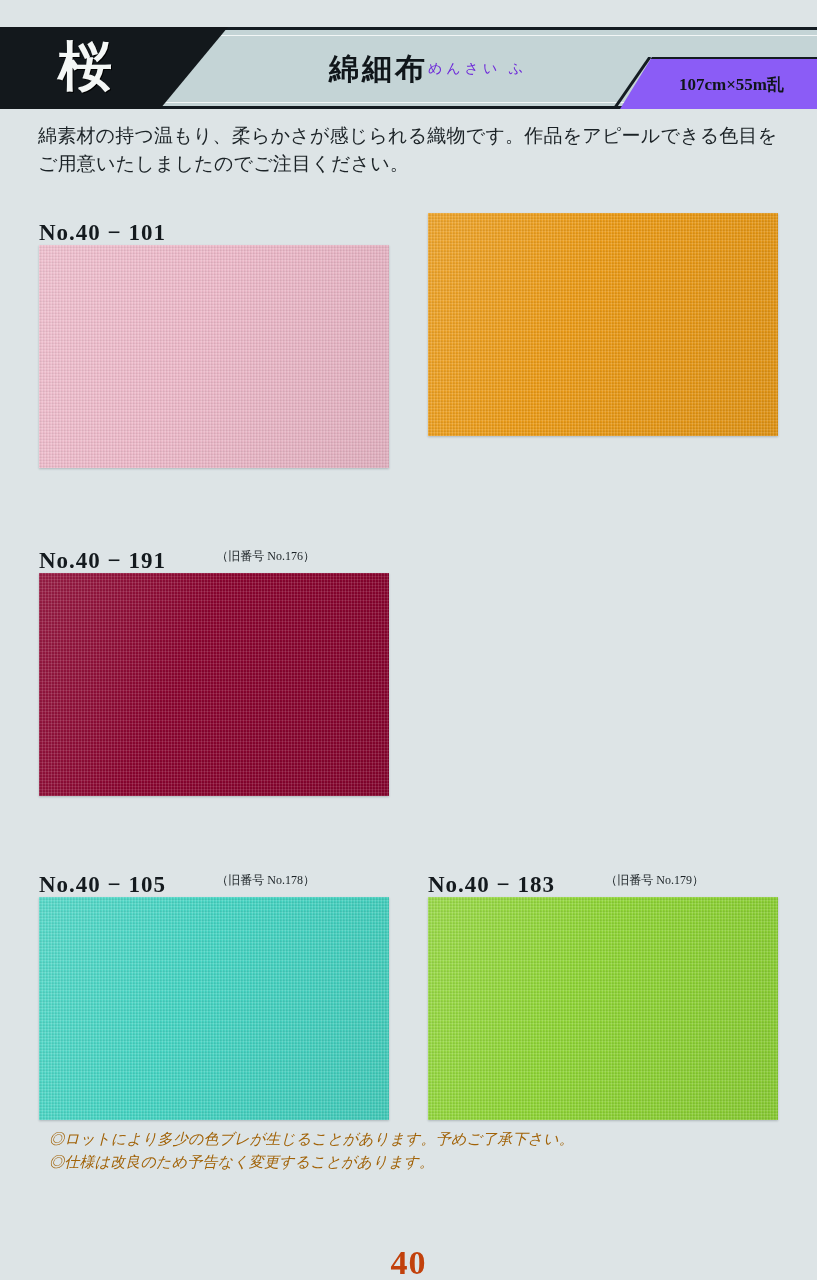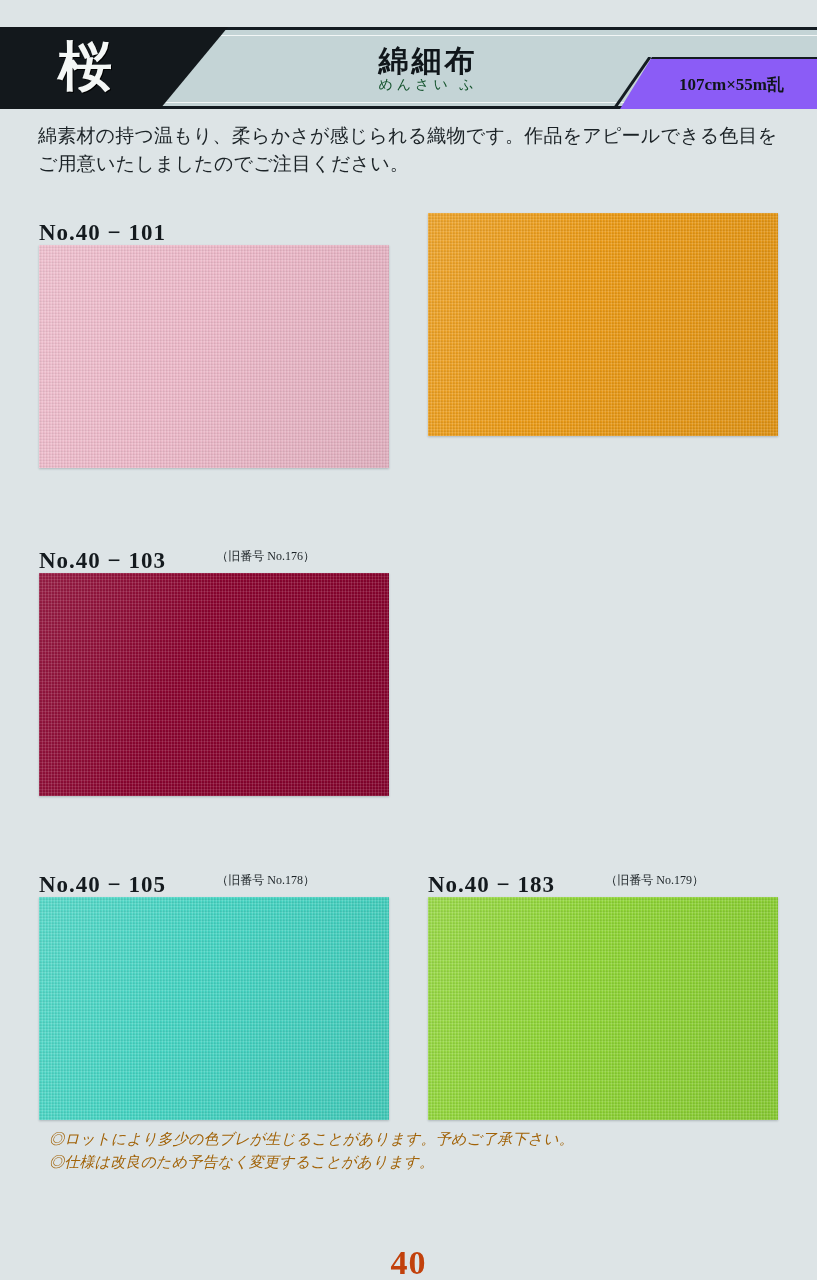--- a/index.html
+++ b/index.html
@@ -50,7 +50,7 @@
   
   .title-wrap{
     position:absolute;left:228px;top:0;width:400px;height:82px;
-    display:flex;flex-direction:column;align-items:center;justify-content:center;
+    display:flex;flex-direction:row;align-items:center;justify-content:center;
   }
   .title-main{
     font-size:30px;font-weight:700;letter-spacing:3px;line-height:1.02;

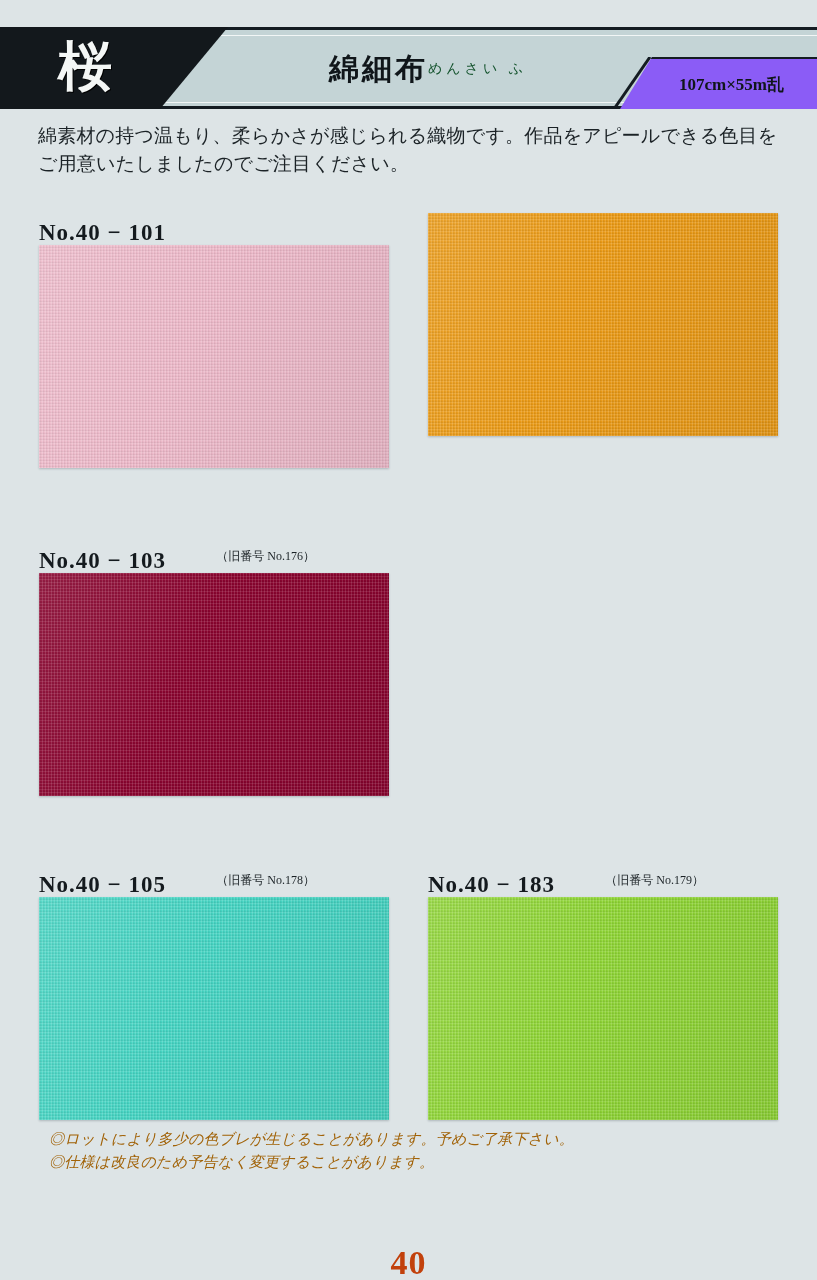--- a/index.html
+++ b/index.html
@@ -57,7 +57,7 @@
     color:#10161a;margin-top:2px;
   }
   .title-kana{
-    font-size:14px;letter-spacing:4px;line-height:1.1;margin-top:1px;color:#14532d;
+    font-size:14px;letter-spacing:4px;line-height:1.1;margin-top:1px;color:#6d28d9;
   }
   
   .spec-box{

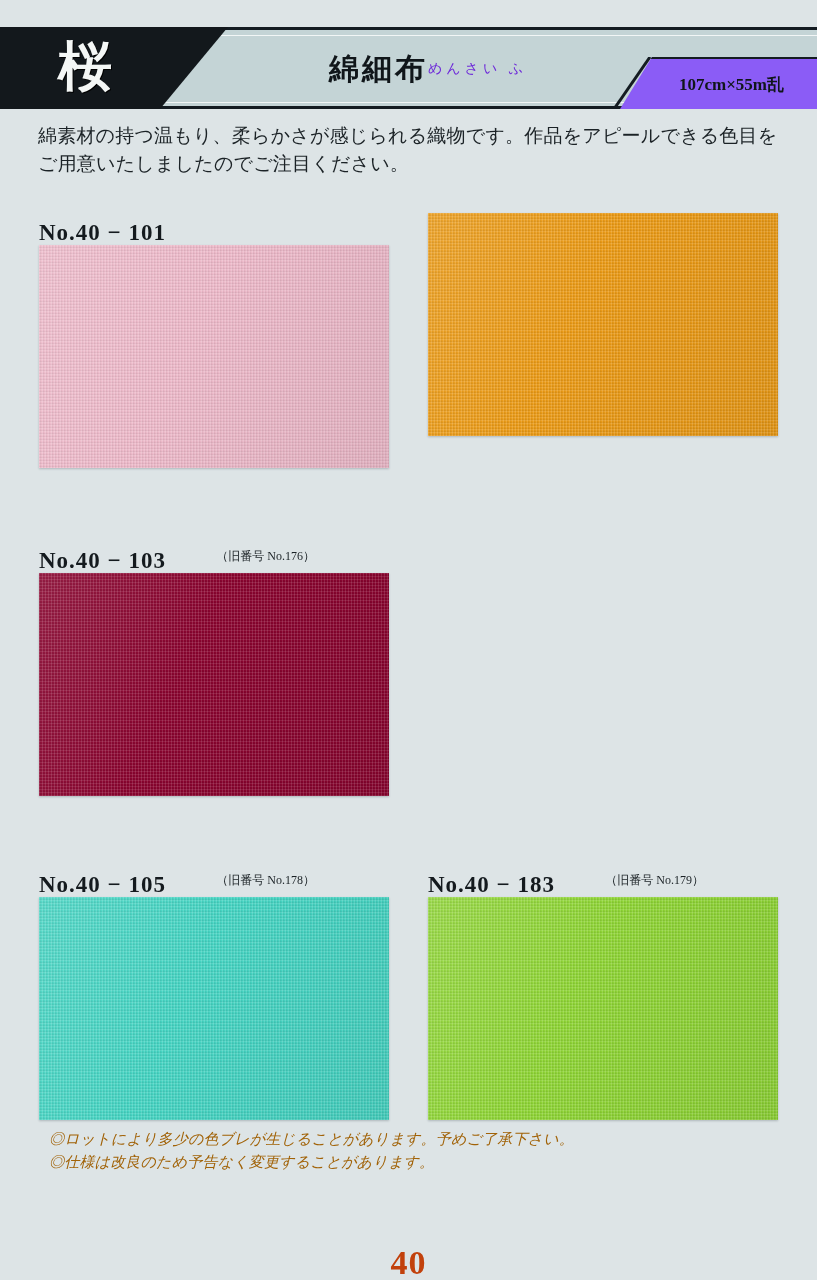--- a/index.html
+++ b/index.html
@@ -175,7 +175,7 @@
 
   <div class="cell r1 c0">
     <div class="cell-head">
-      <span class="cell-code">No.40 − 103</span>
+      <span class="cell-code">No.40 − 191</span>
       <span class="cell-old">（旧番号 No.176）</span>
     </div>
     <div class="swatch" style="background: rgb(138, 4, 47);"></div>

